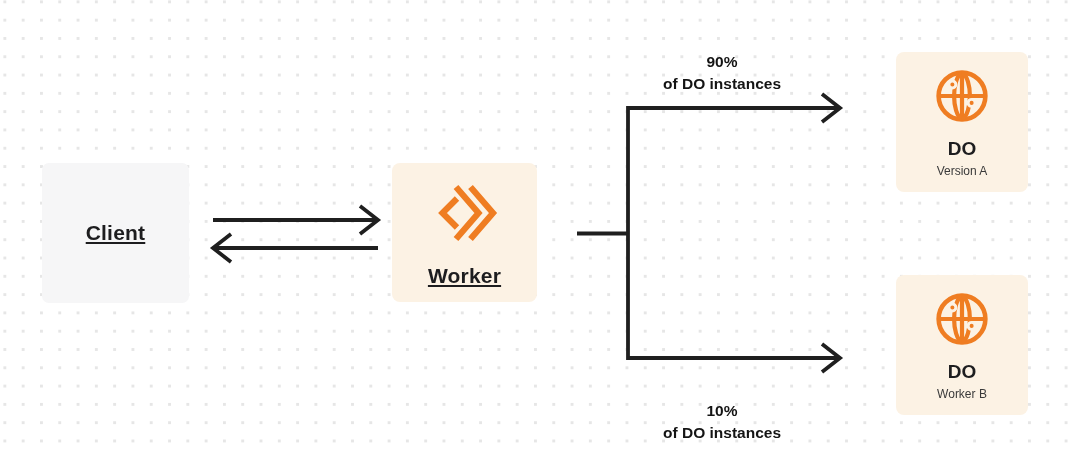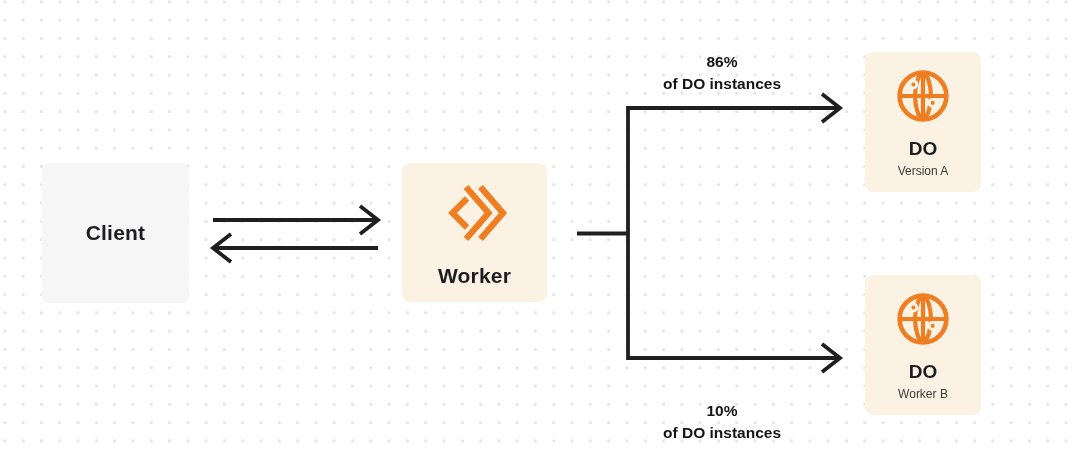--- a/index.html
+++ b/index.html
@@ -134,7 +134,7 @@
   </div>
 
   <div class="split-label top">
-    <div>86%</div>
+    <div>90%</div>
     <div>of DO instances</div>
   </div>
   <div class="split-label bottom">

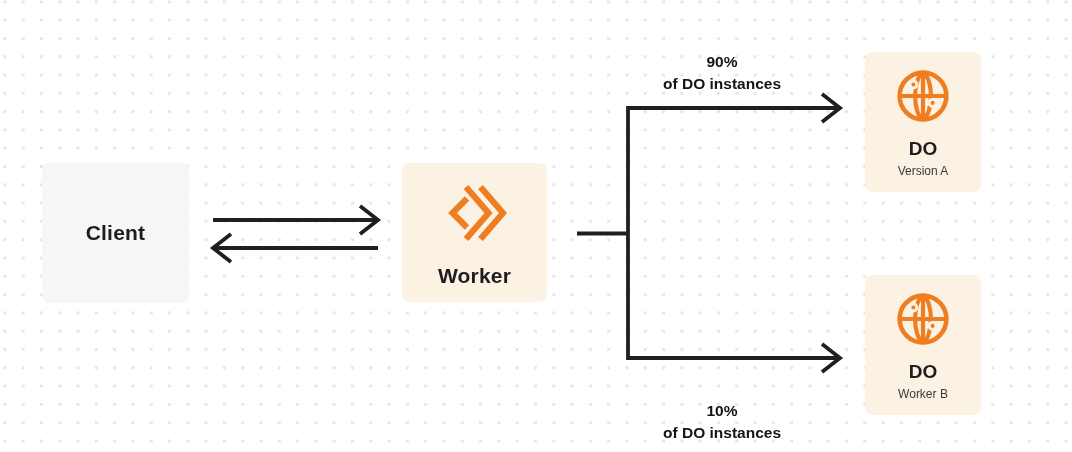--- a/index.html
+++ b/index.html
@@ -41,8 +41,9 @@
     background:var(--node_box_cream);
   }
   .do-box{
-    width:116px;height:140px;
+    width:132px;height:140px;
     background:var(--node_box_cream);
+    margin-left:31px;
   }
   .do-a{left:865px;top:52px;}
   .do-b{left:865px;top:275px;}

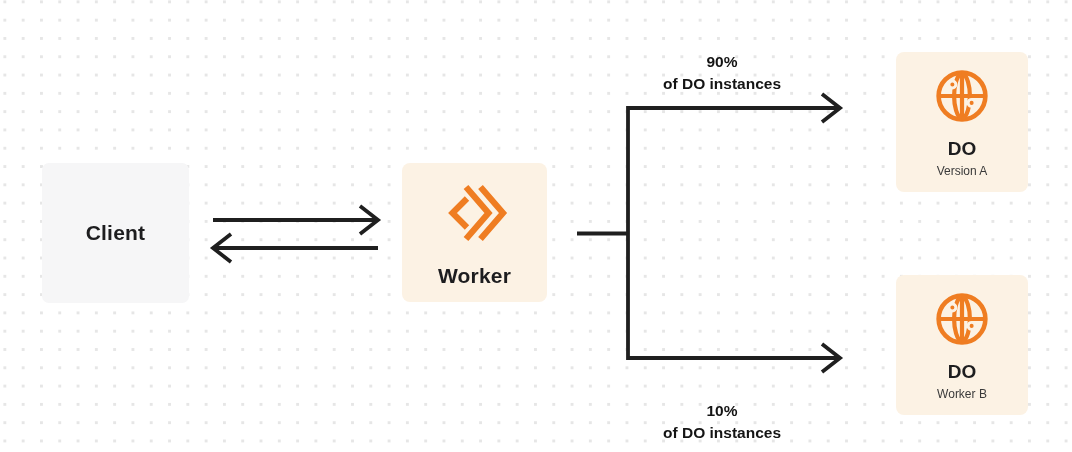--- a/index.html
+++ b/index.html
@@ -50,6 +50,7 @@
   .node-label{
     font-size:21px;font-weight:700;color:var(--text_primary);
     letter-spacing:.2px;
+    text-decoration:underline;
   }
   .worker .node-label{margin-top:15px;}
   .worker-icon{width:72px;height:72px;display:block;}

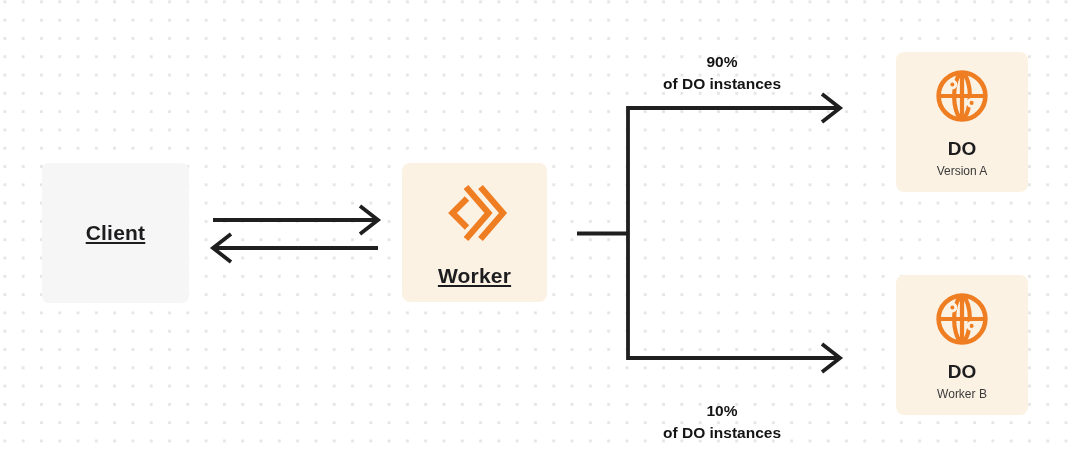--- a/index.html
+++ b/index.html
@@ -37,7 +37,7 @@
     background:var(--client_box_gray);border-radius:7px;
   }
   .worker{
-    left:402px;top:163px;width:145px;height:139px;
+    left:392px;top:163px;width:145px;height:139px;
     background:var(--node_box_cream);
   }
   .do-box{

